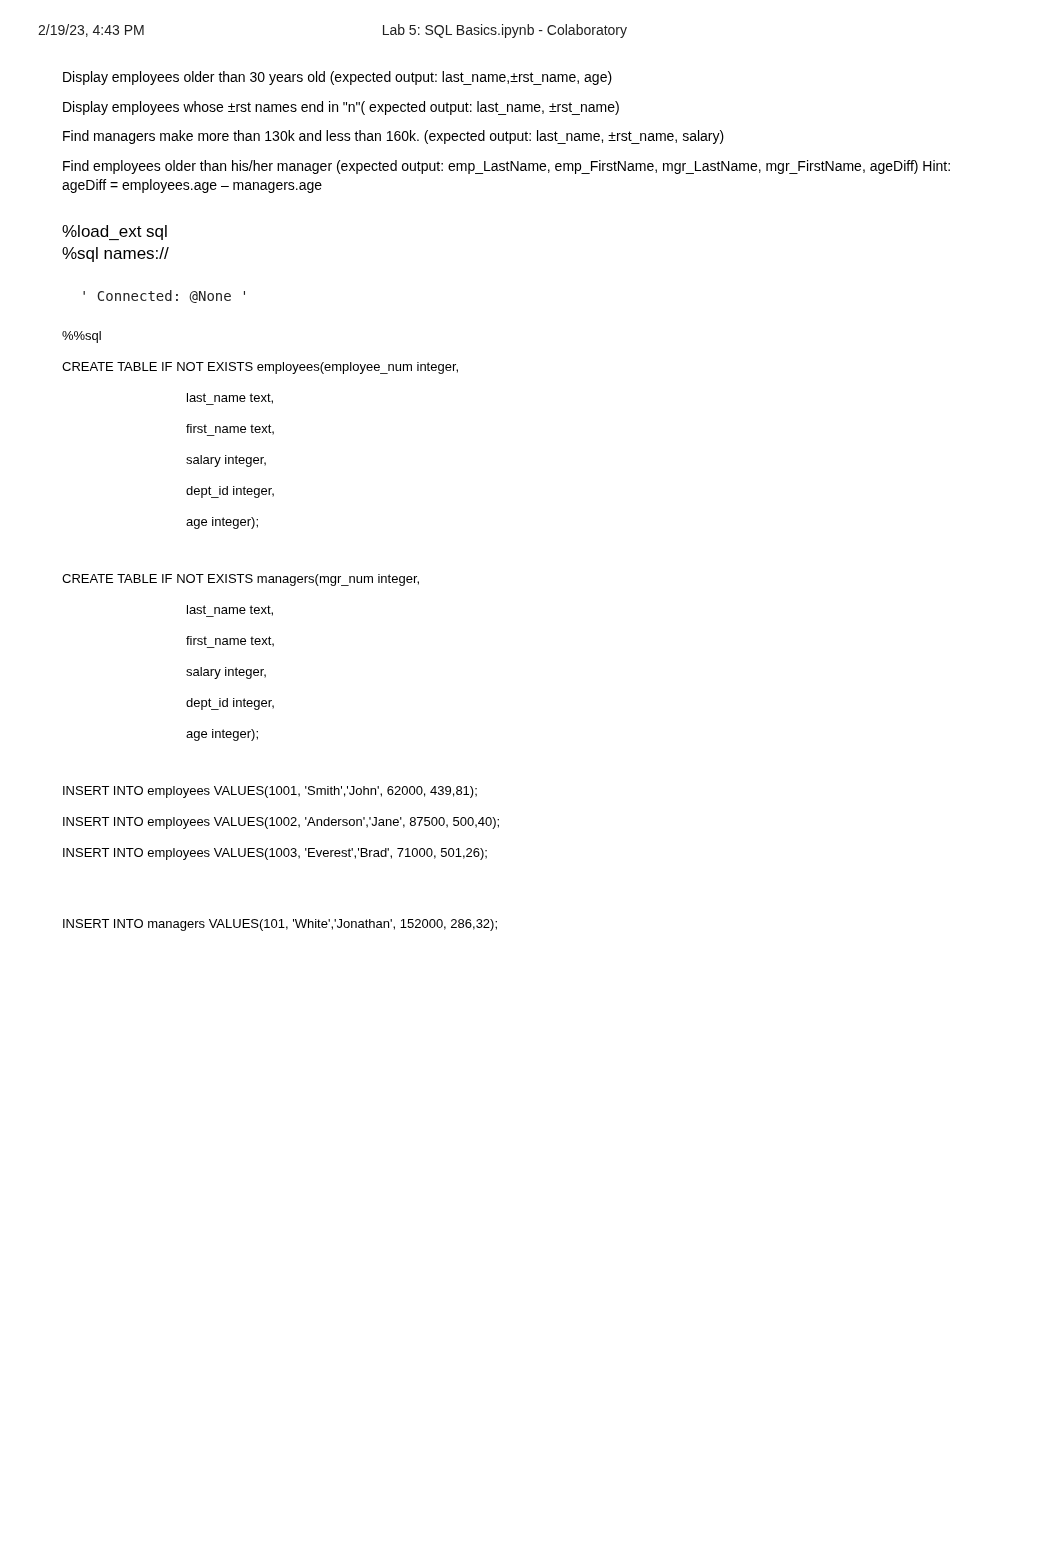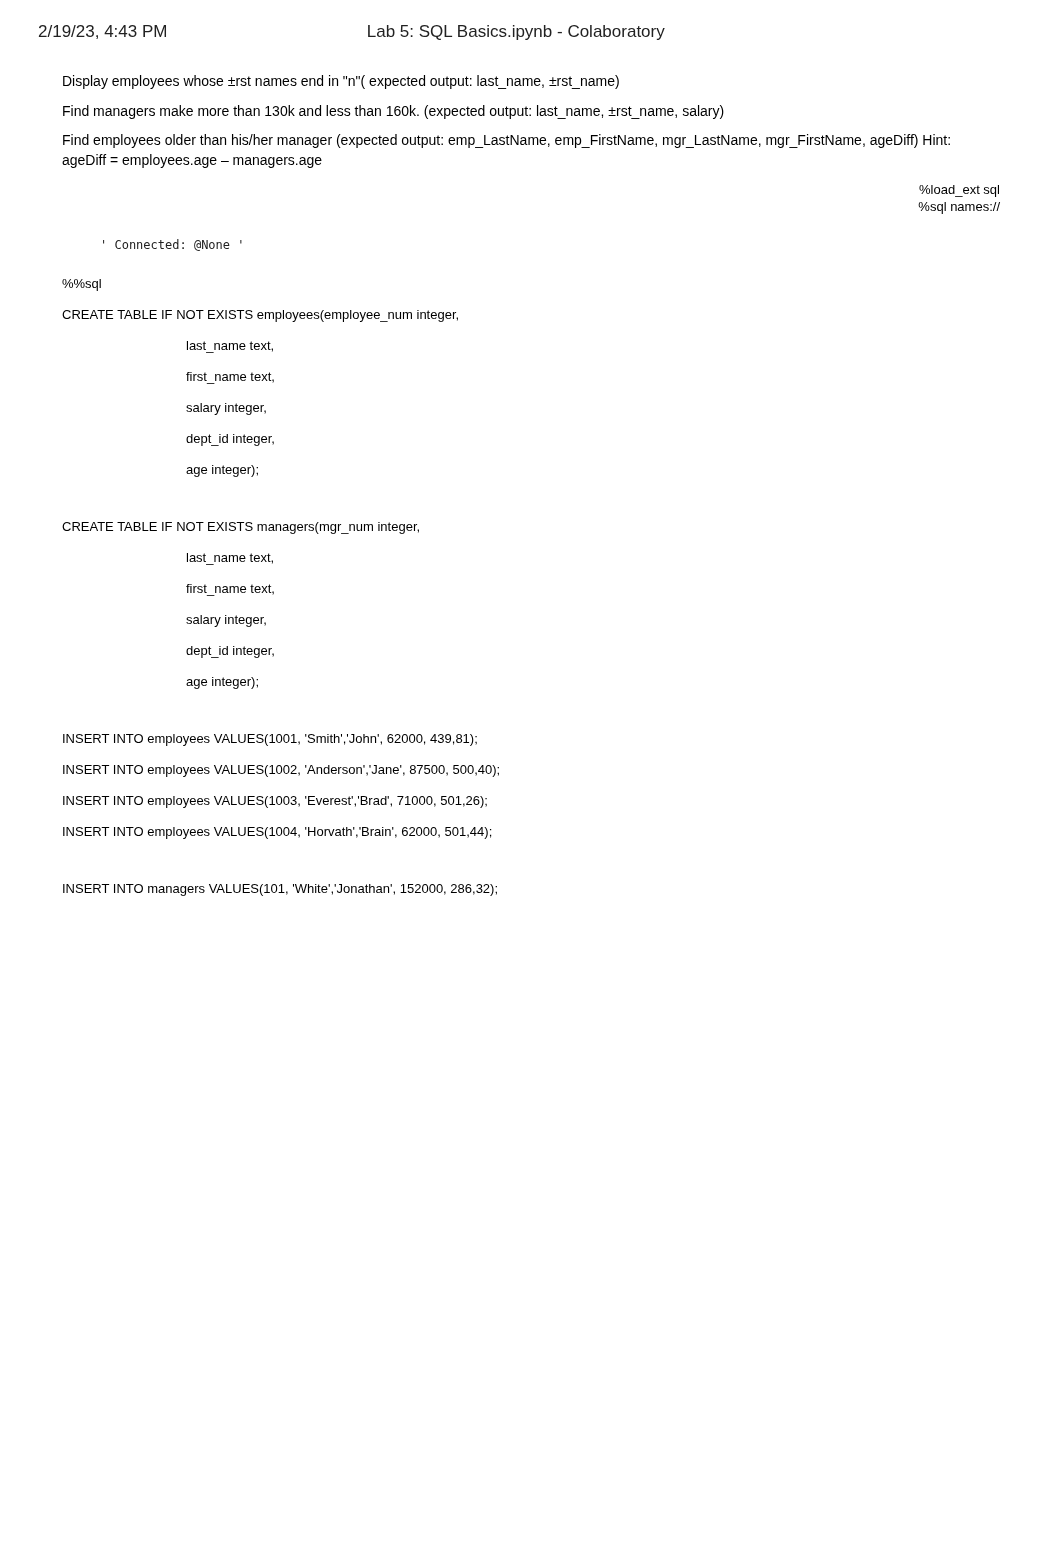--- a/index.html
+++ b/index.html
@@ -19,7 +19,7 @@
       display: flex;
       justify-content: space-between;
       padding: 22px 38px 0 38px;
-      font-size: 17px;
+      font-size: 14px;
       color: #222;
     }
     .content {

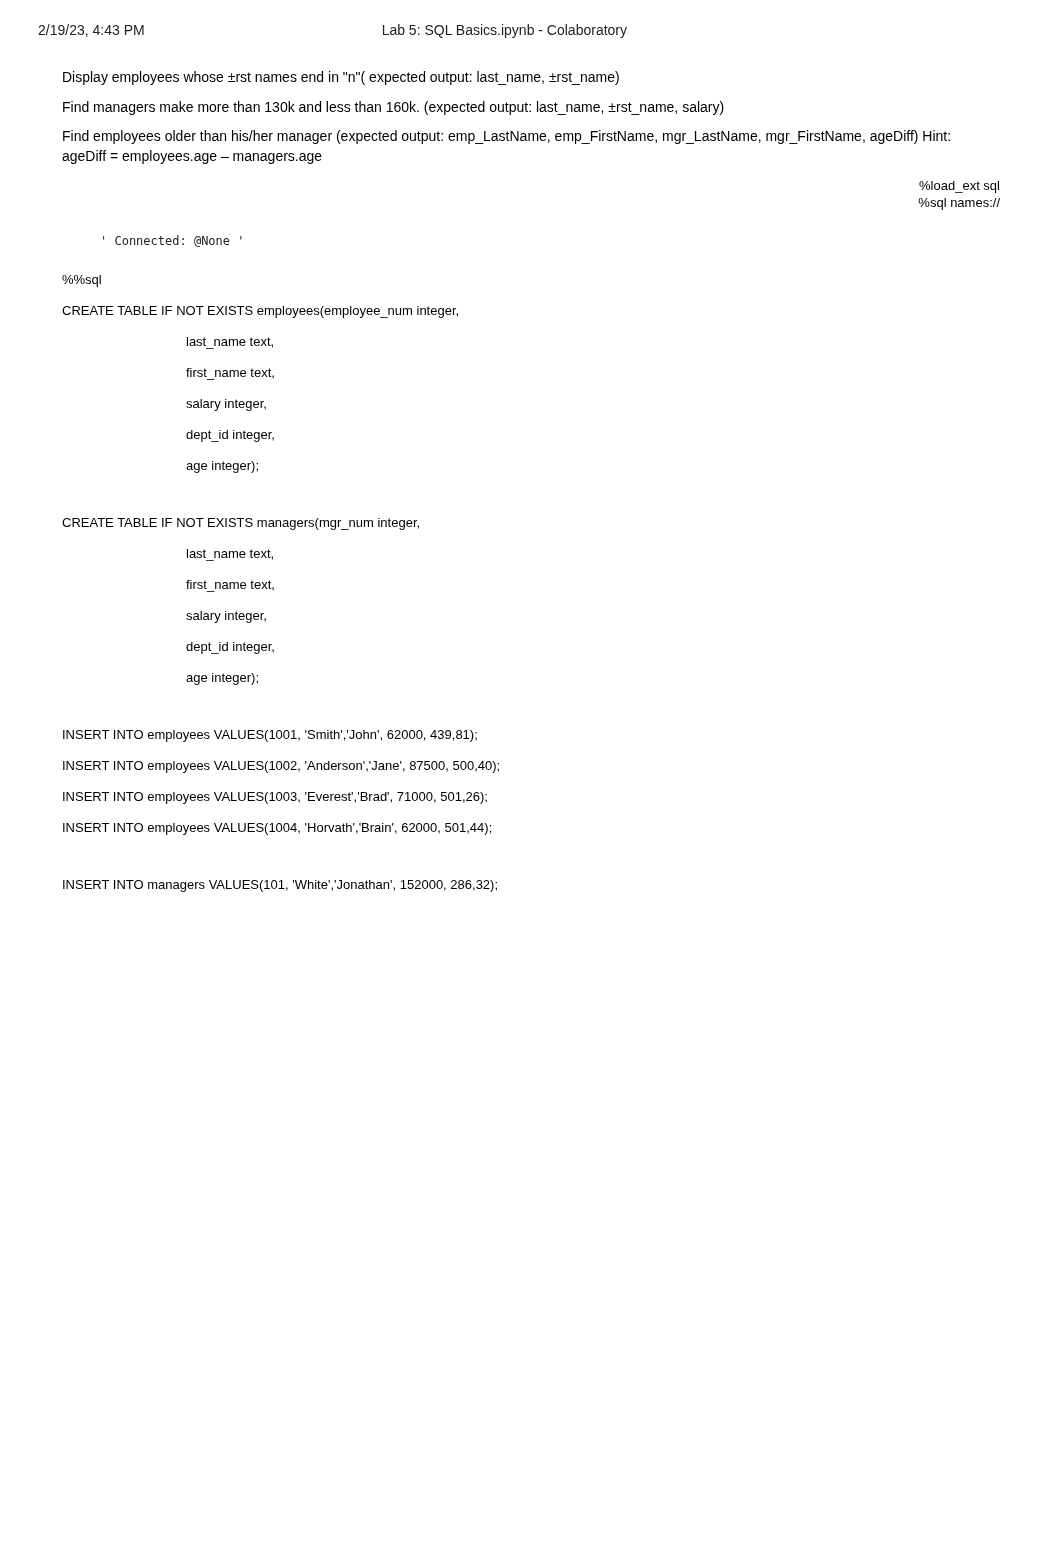--- a/index.html
+++ b/index.html
@@ -98,6 +98,7 @@
 <div class="content">
 
   <div class="task-list">
+    <div class="task-item">Display employees older than 30 years old (expected output: last_name,±rst_name, age)</div>
     <div class="task-item">Display employees whose ±rst names end in "n"( expected output: last_name, ±rst_name)</div>
     <div class="task-item">Find managers make more than 130k and less than 160k. (expected output: last_name, ±rst_name, salary)</div>
     <div class="task-item multiline">

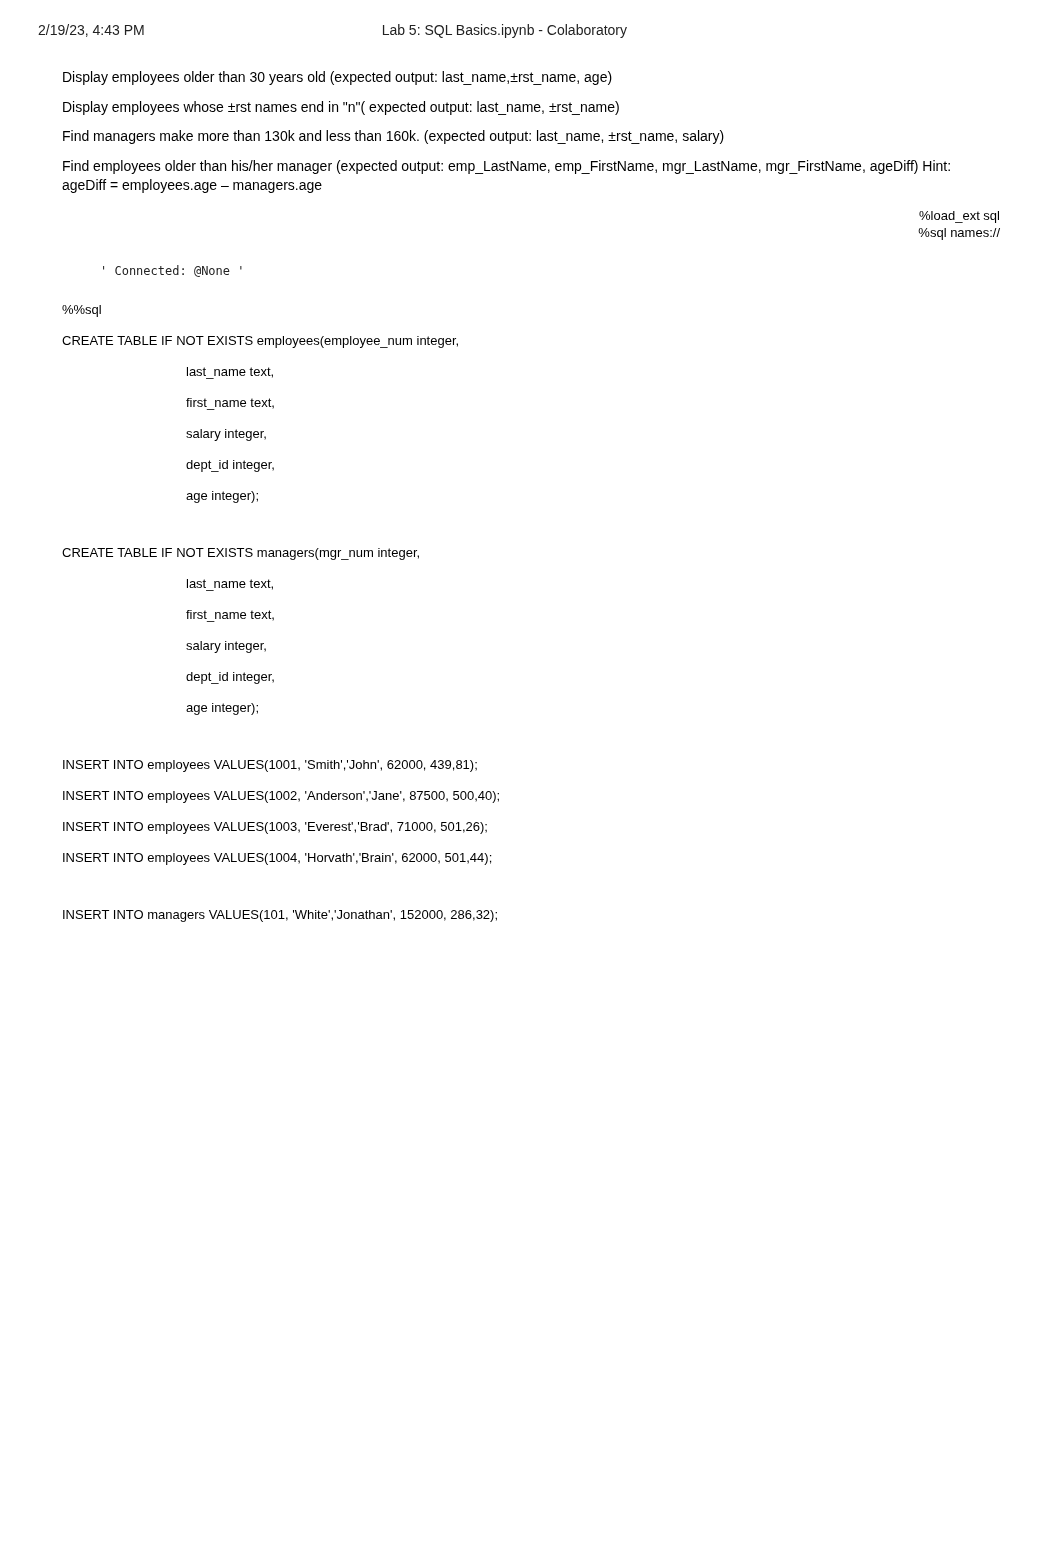--- a/index.html
+++ b/index.html
@@ -37,10 +37,9 @@
       margin-bottom: 0;
     }
     .code-block {
-      font-size: 13px;
+      font-size: 17px;
       color: #000;
-      margin-top: 12px;
-      text-align: right;
+      margin-top: 26px;
     }
     .code-line {
       margin-bottom: 2px;

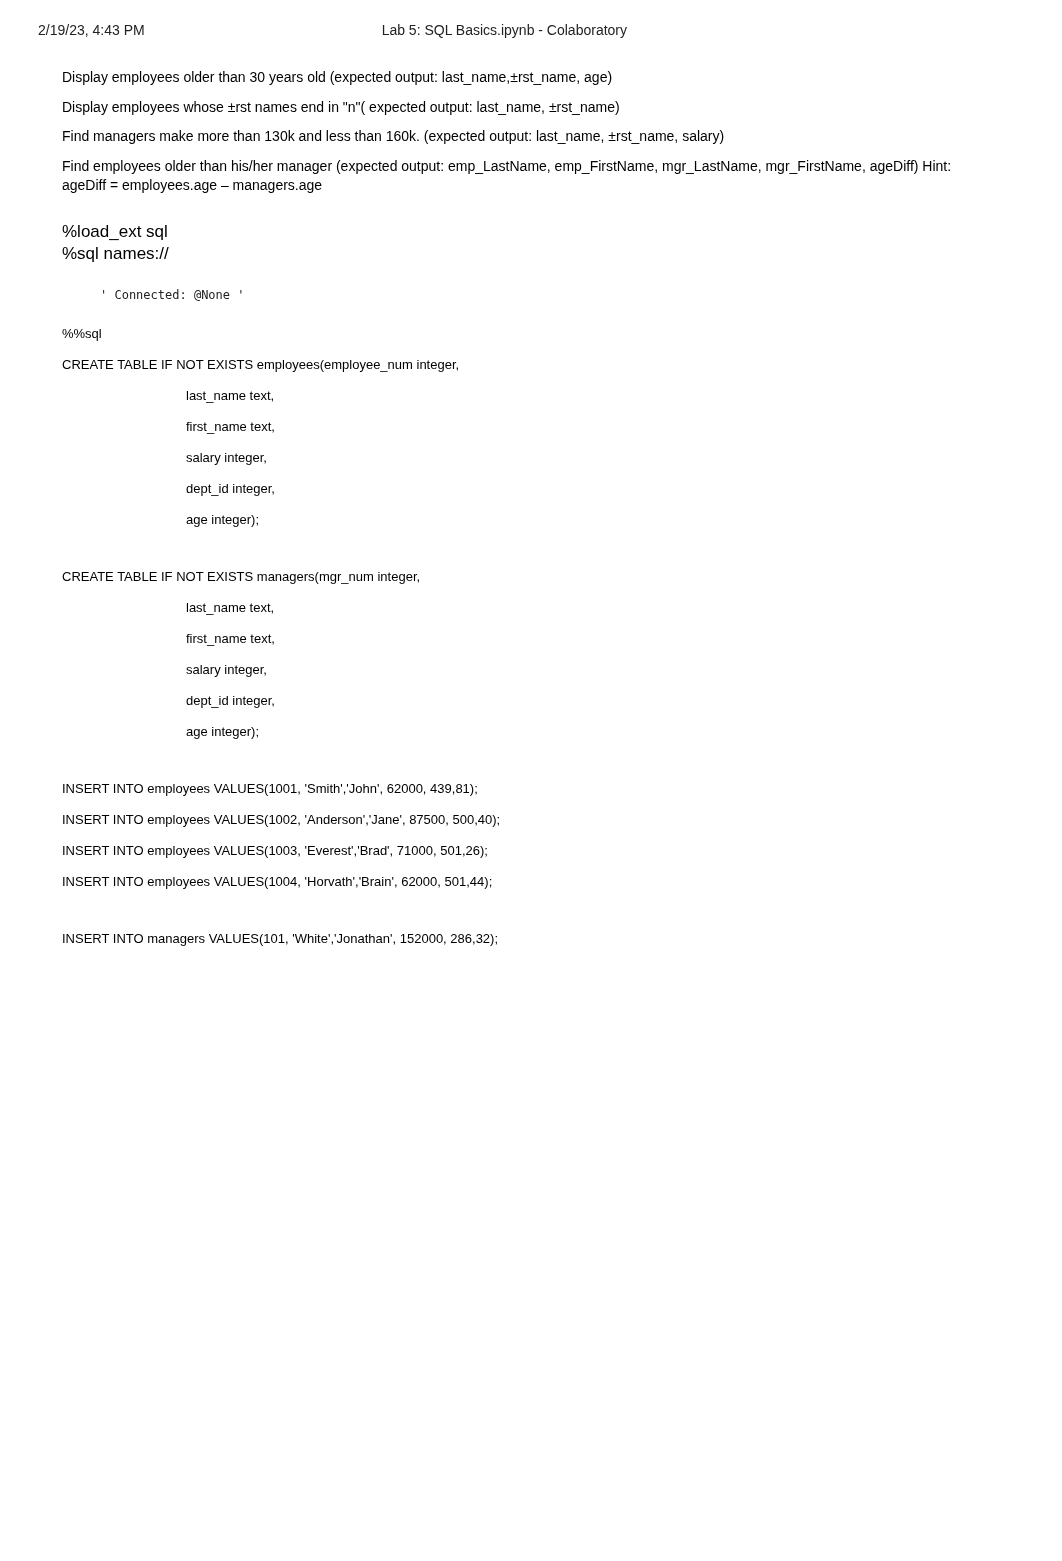--- a/index.html
+++ b/index.html
@@ -47,9 +47,9 @@
     }
     .output-connected {
       font-family: monospace;
-      font-size: 12px;
+      font-size: 14px;
       color: #222;
-      margin: 22px 0 22px 32px;
+      margin: 22px 0 22px 12px;
       padding: 2px 6px;
     }
     .sql-block {

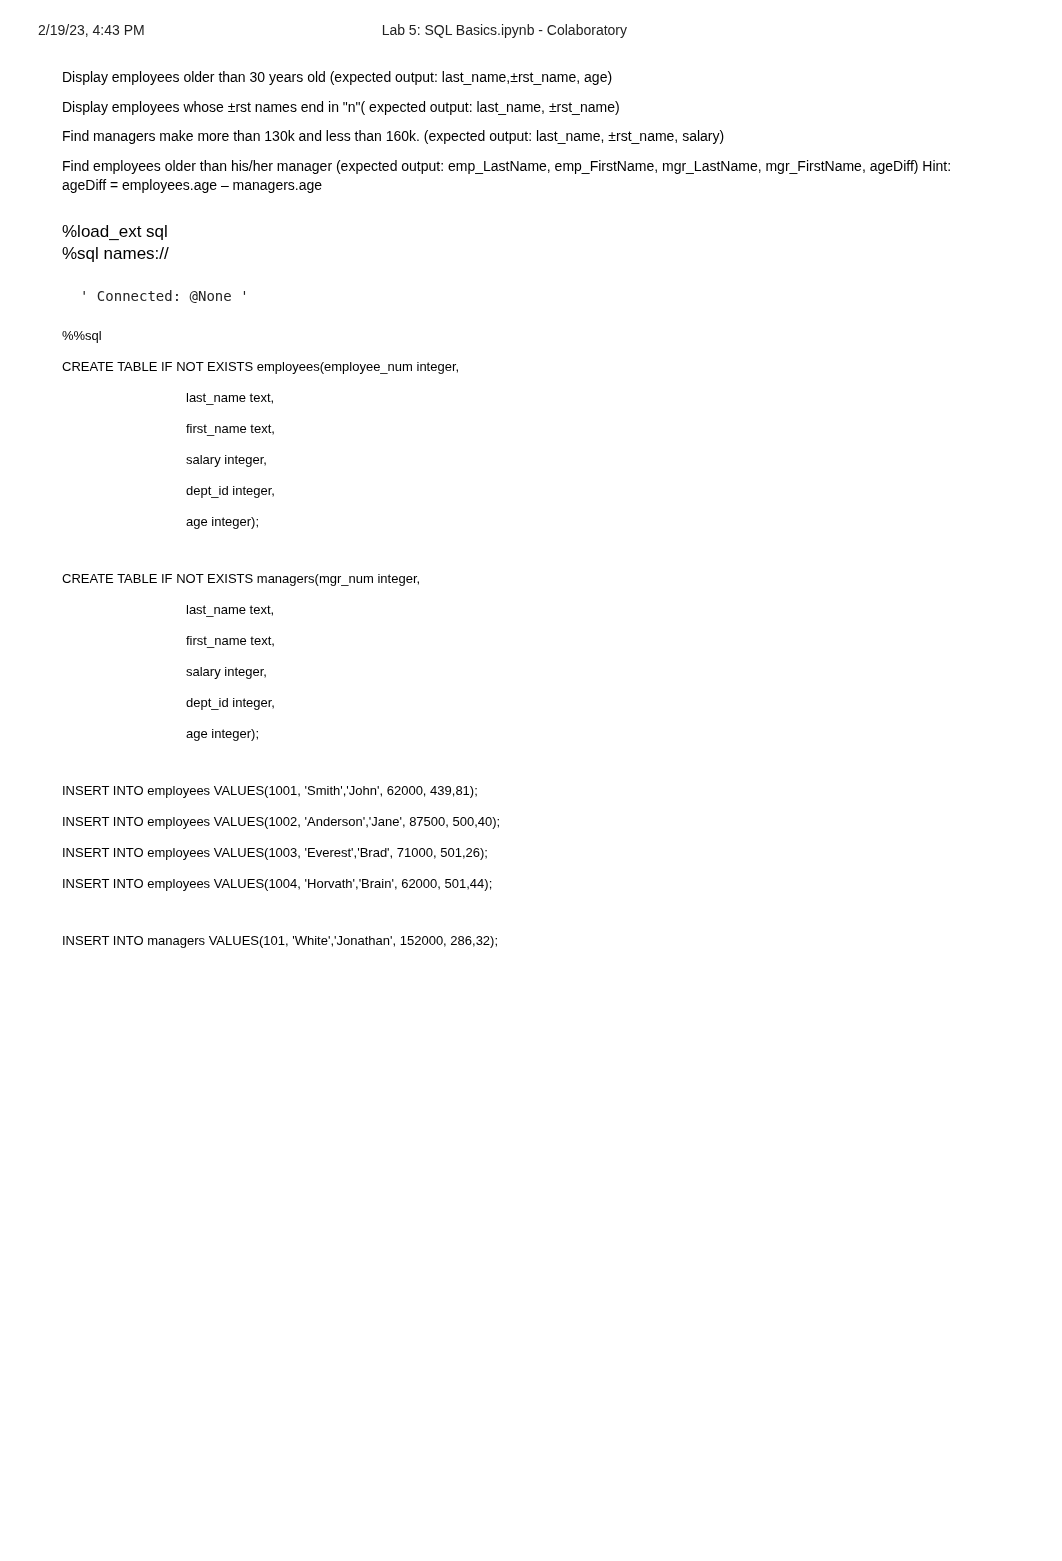--- a/index.html
+++ b/index.html
@@ -151,7 +151,6 @@
     <div class="gap"></div>
     <div class="sql-line">INSERT INTO employees VALUES(1003, 'Everest','Brad', 71000, 501,26);</div>
     <div class="gap"></div>
-    <div class="sql-line">INSERT INTO employees VALUES(1004, 'Horvath','Brain', 62000, 501,44);</div>
 
     <div class="big-gap"></div>
 

